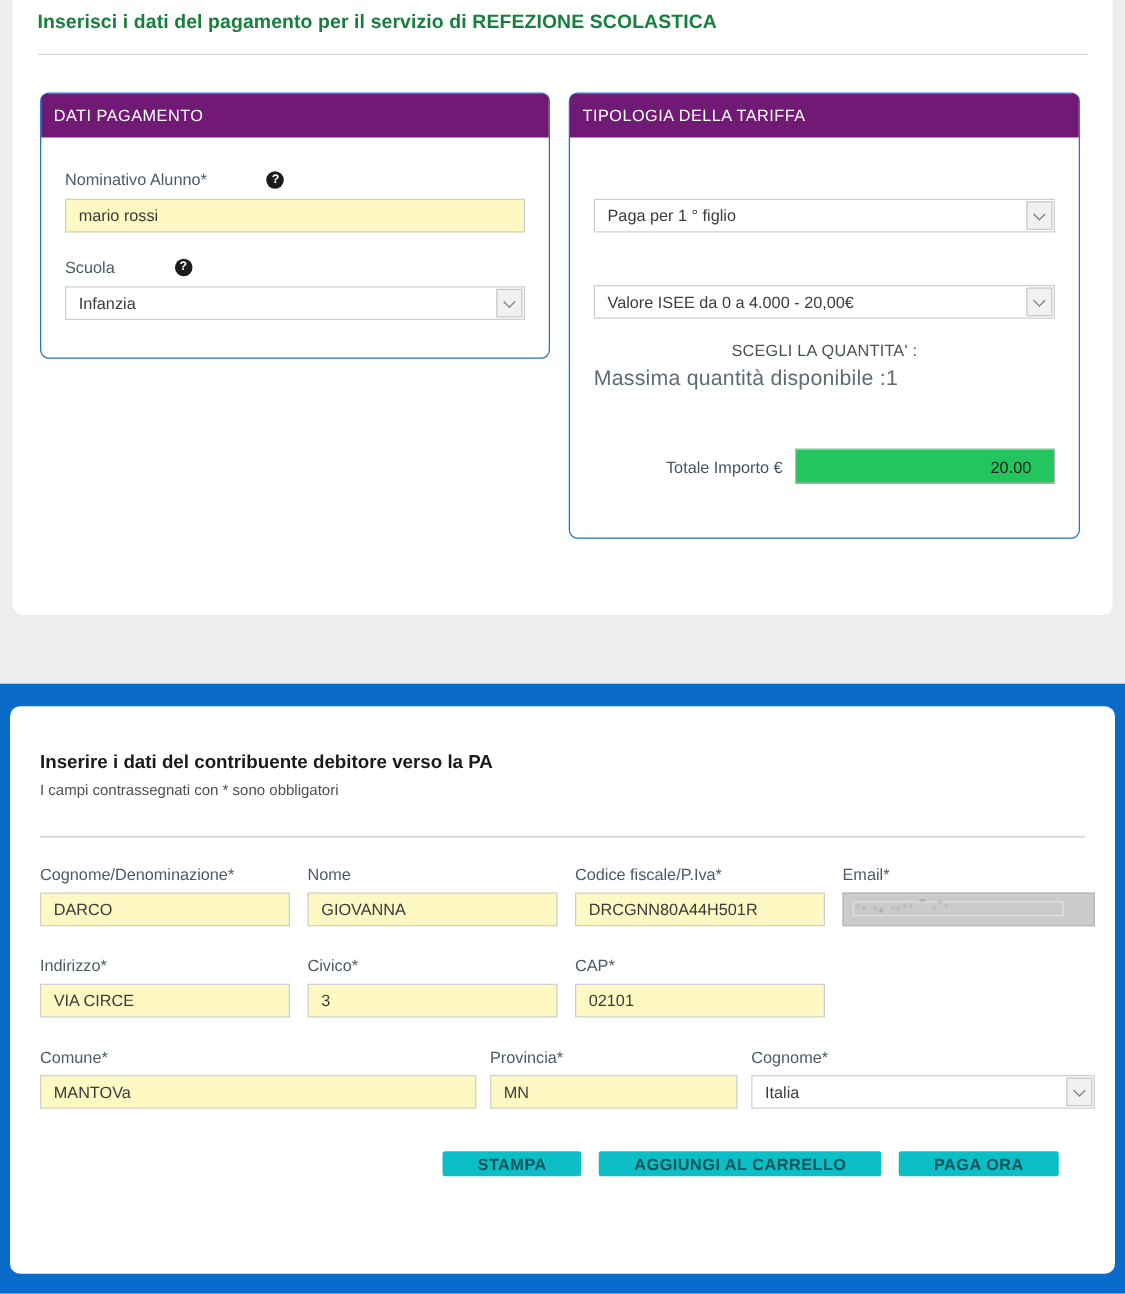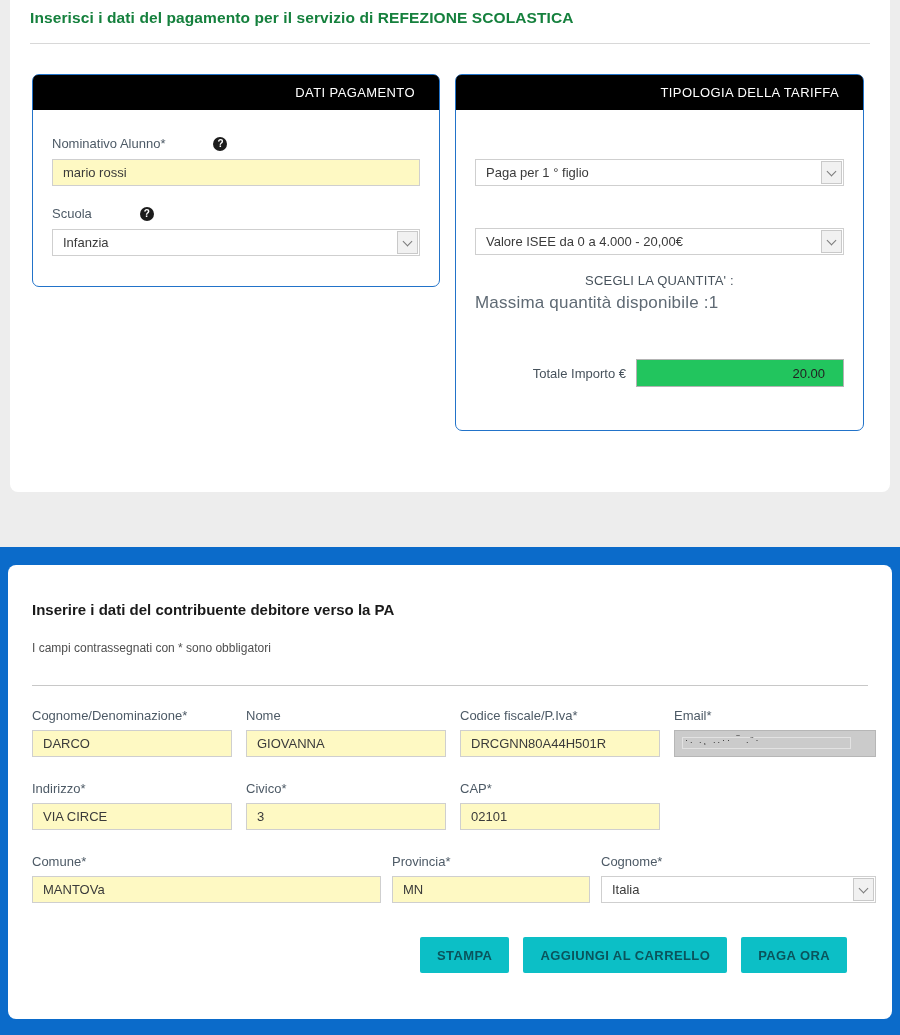--- a/index.html
+++ b/index.html
@@ -44,15 +44,14 @@
   .panel-left  { width: 408px; }
   .panel-right { width: 409px; }
   .panel-header {
-    background: #000000;
+    background: #701a75;
     color: #ffffff;
     height: 35px;
     line-height: 35px;
-    padding: 0 24px;
+    padding: 0 10px;
     font-size: 13px;
     letter-spacing: 0.4px;
     border-radius: 5px 5px 0 0;
-    text-align: right;
   }
   .panel-body-left  { padding: 26px 19px 30px; }
   .panel-body-right { padding: 49px 19px 43px; }

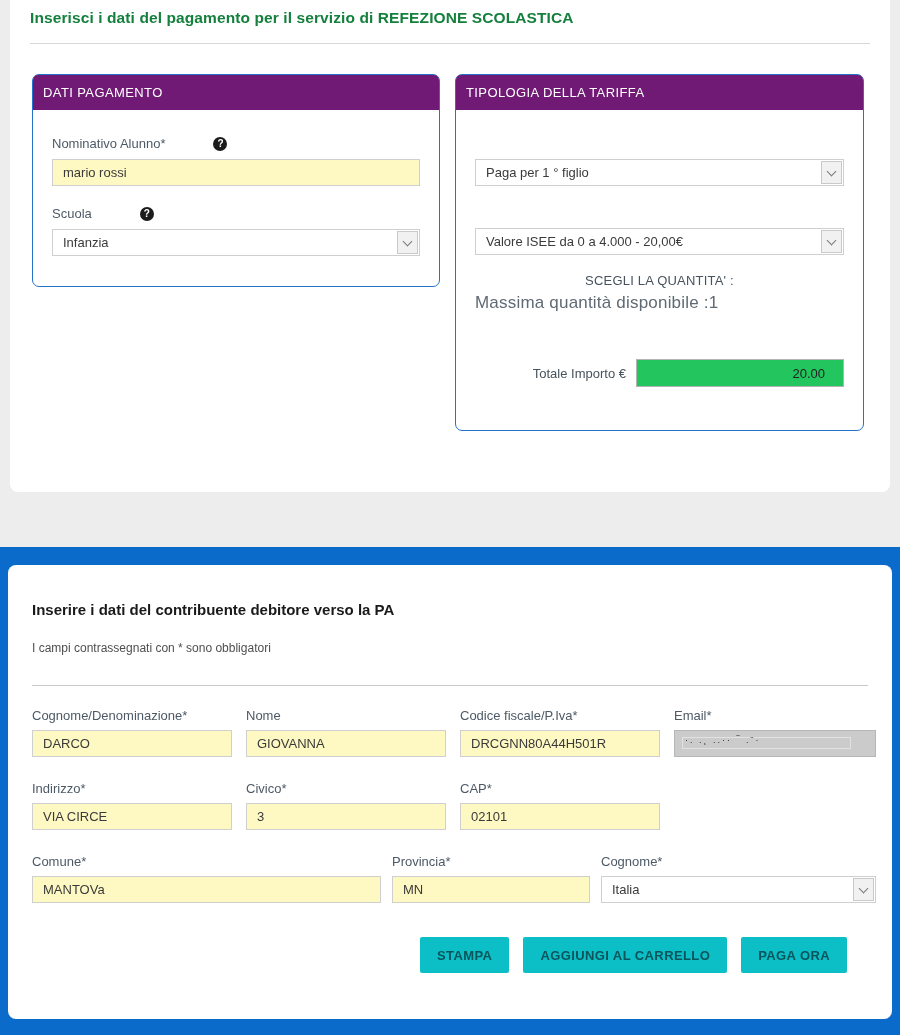--- a/index.html
+++ b/index.html
@@ -180,7 +180,7 @@
   .debtor-subtitle {
     font-size: 12px;
     color: #4f4f4f;
-    margin: 23px 0 0 8px;
+    margin: 7px 0 0 8px;
   }
   .debtor-divider {
     border: none;

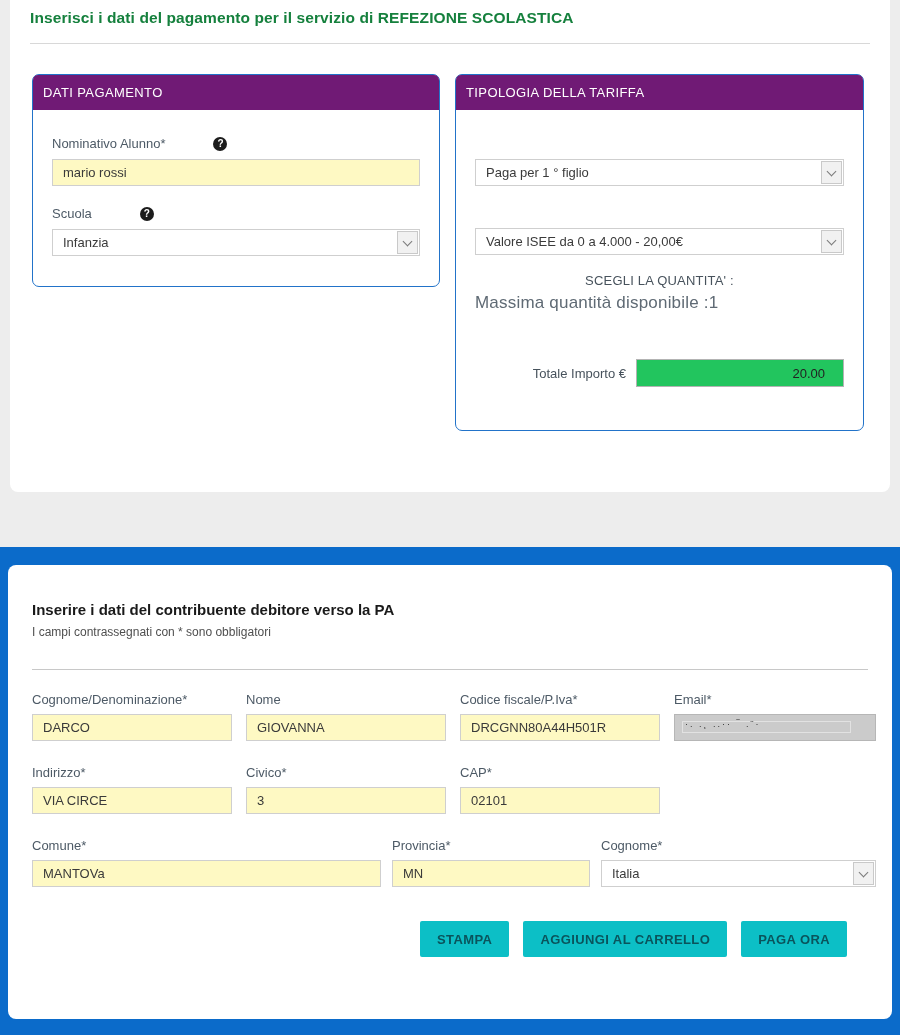--- a/index.html
+++ b/index.html
@@ -232,7 +232,7 @@
     gap: 14px;
   }
   .teal-btn {
-    height: 36px;
+    height: 20px;
     background: #0cbfc6;
     color: #0a545c;
     border: none;
@@ -240,7 +240,7 @@
     font-size: 13px;
     font-weight: bold;
     letter-spacing: 0.4px;
-    padding: 0 17px;
+    padding: 0 28px;
     border-radius: 2px;
     cursor: pointer;
   }

